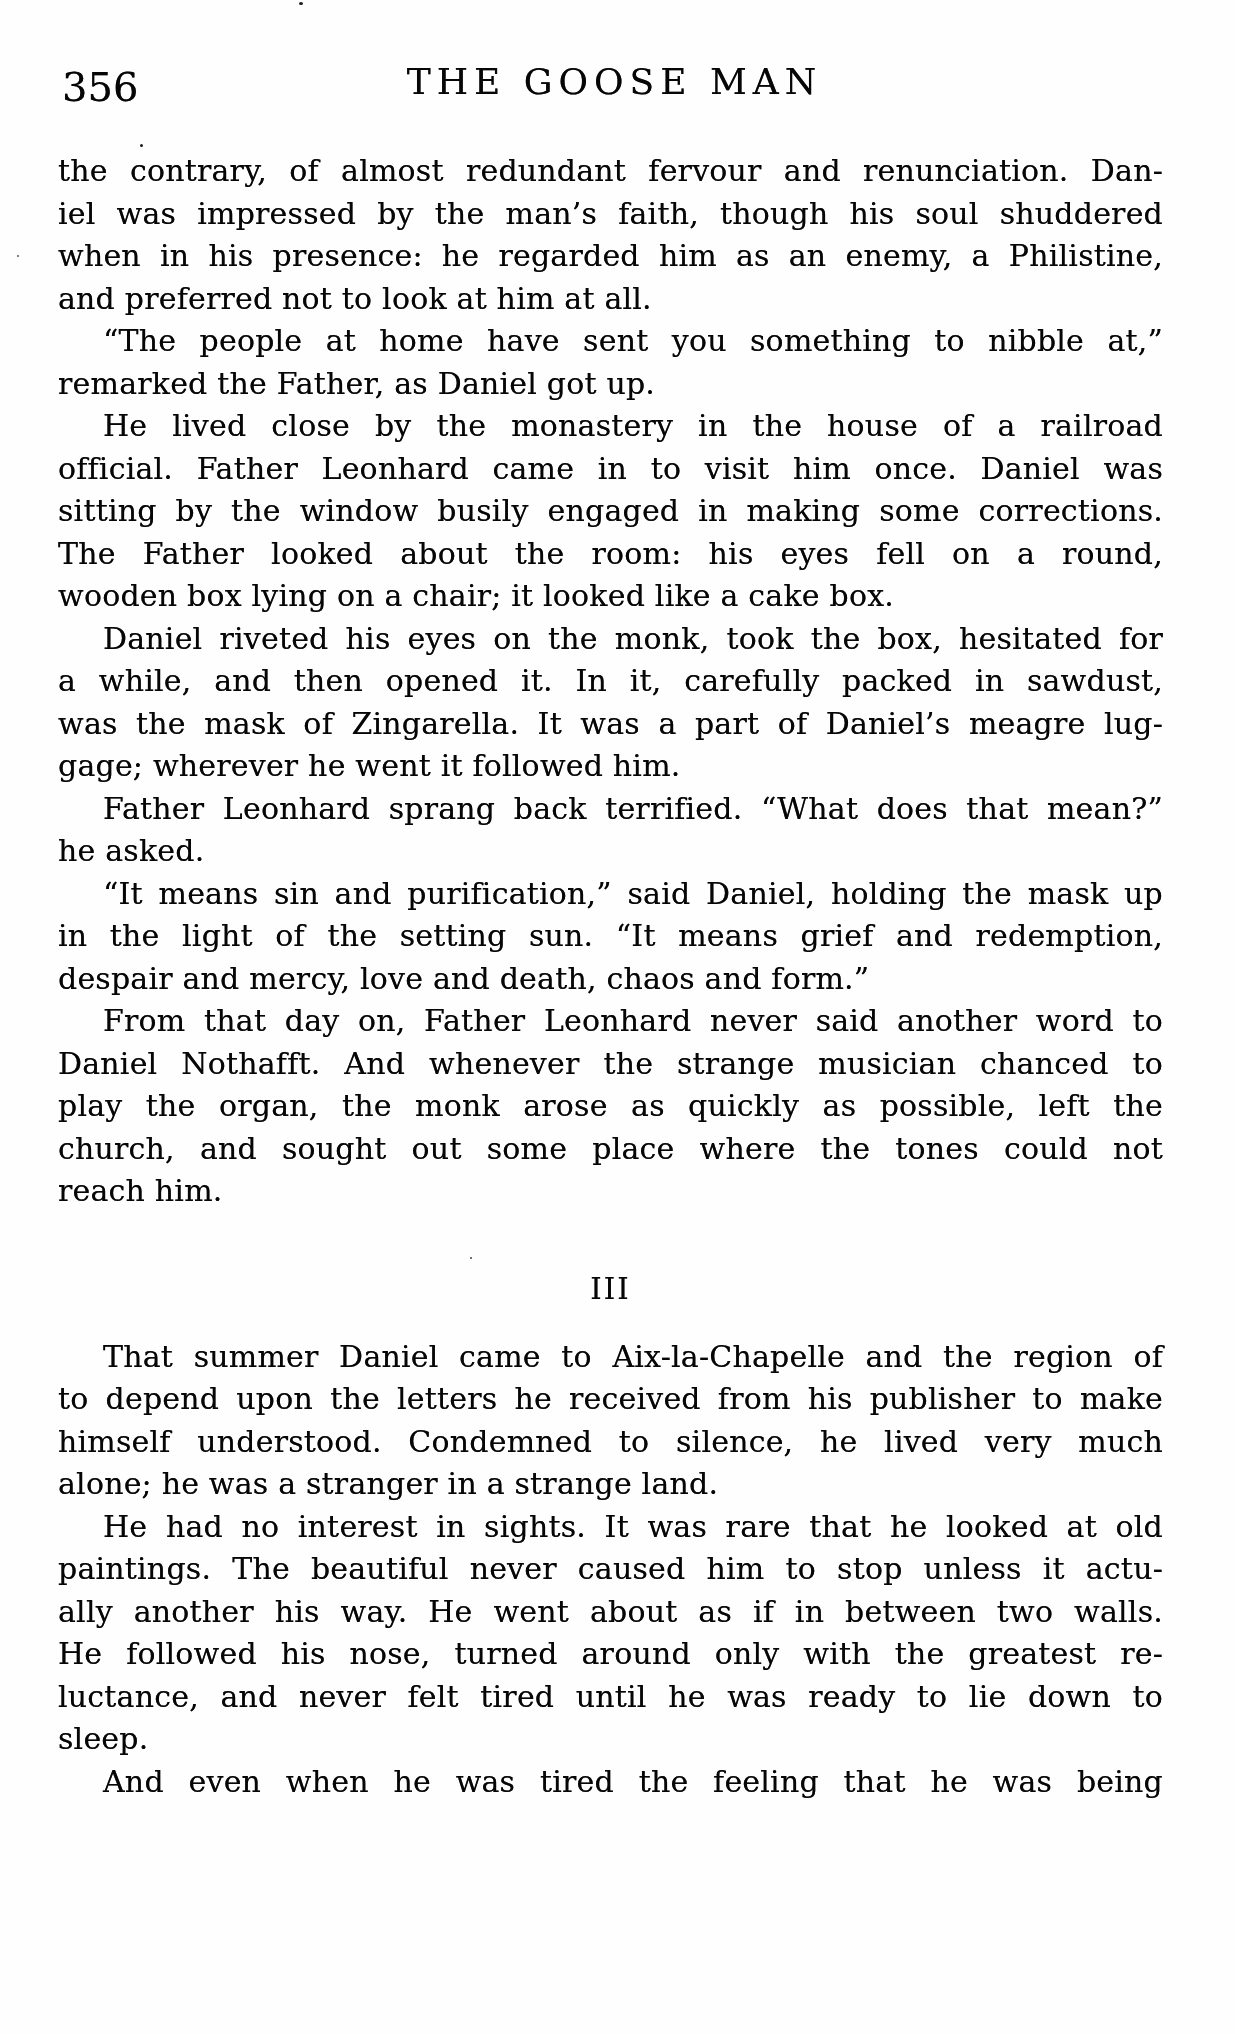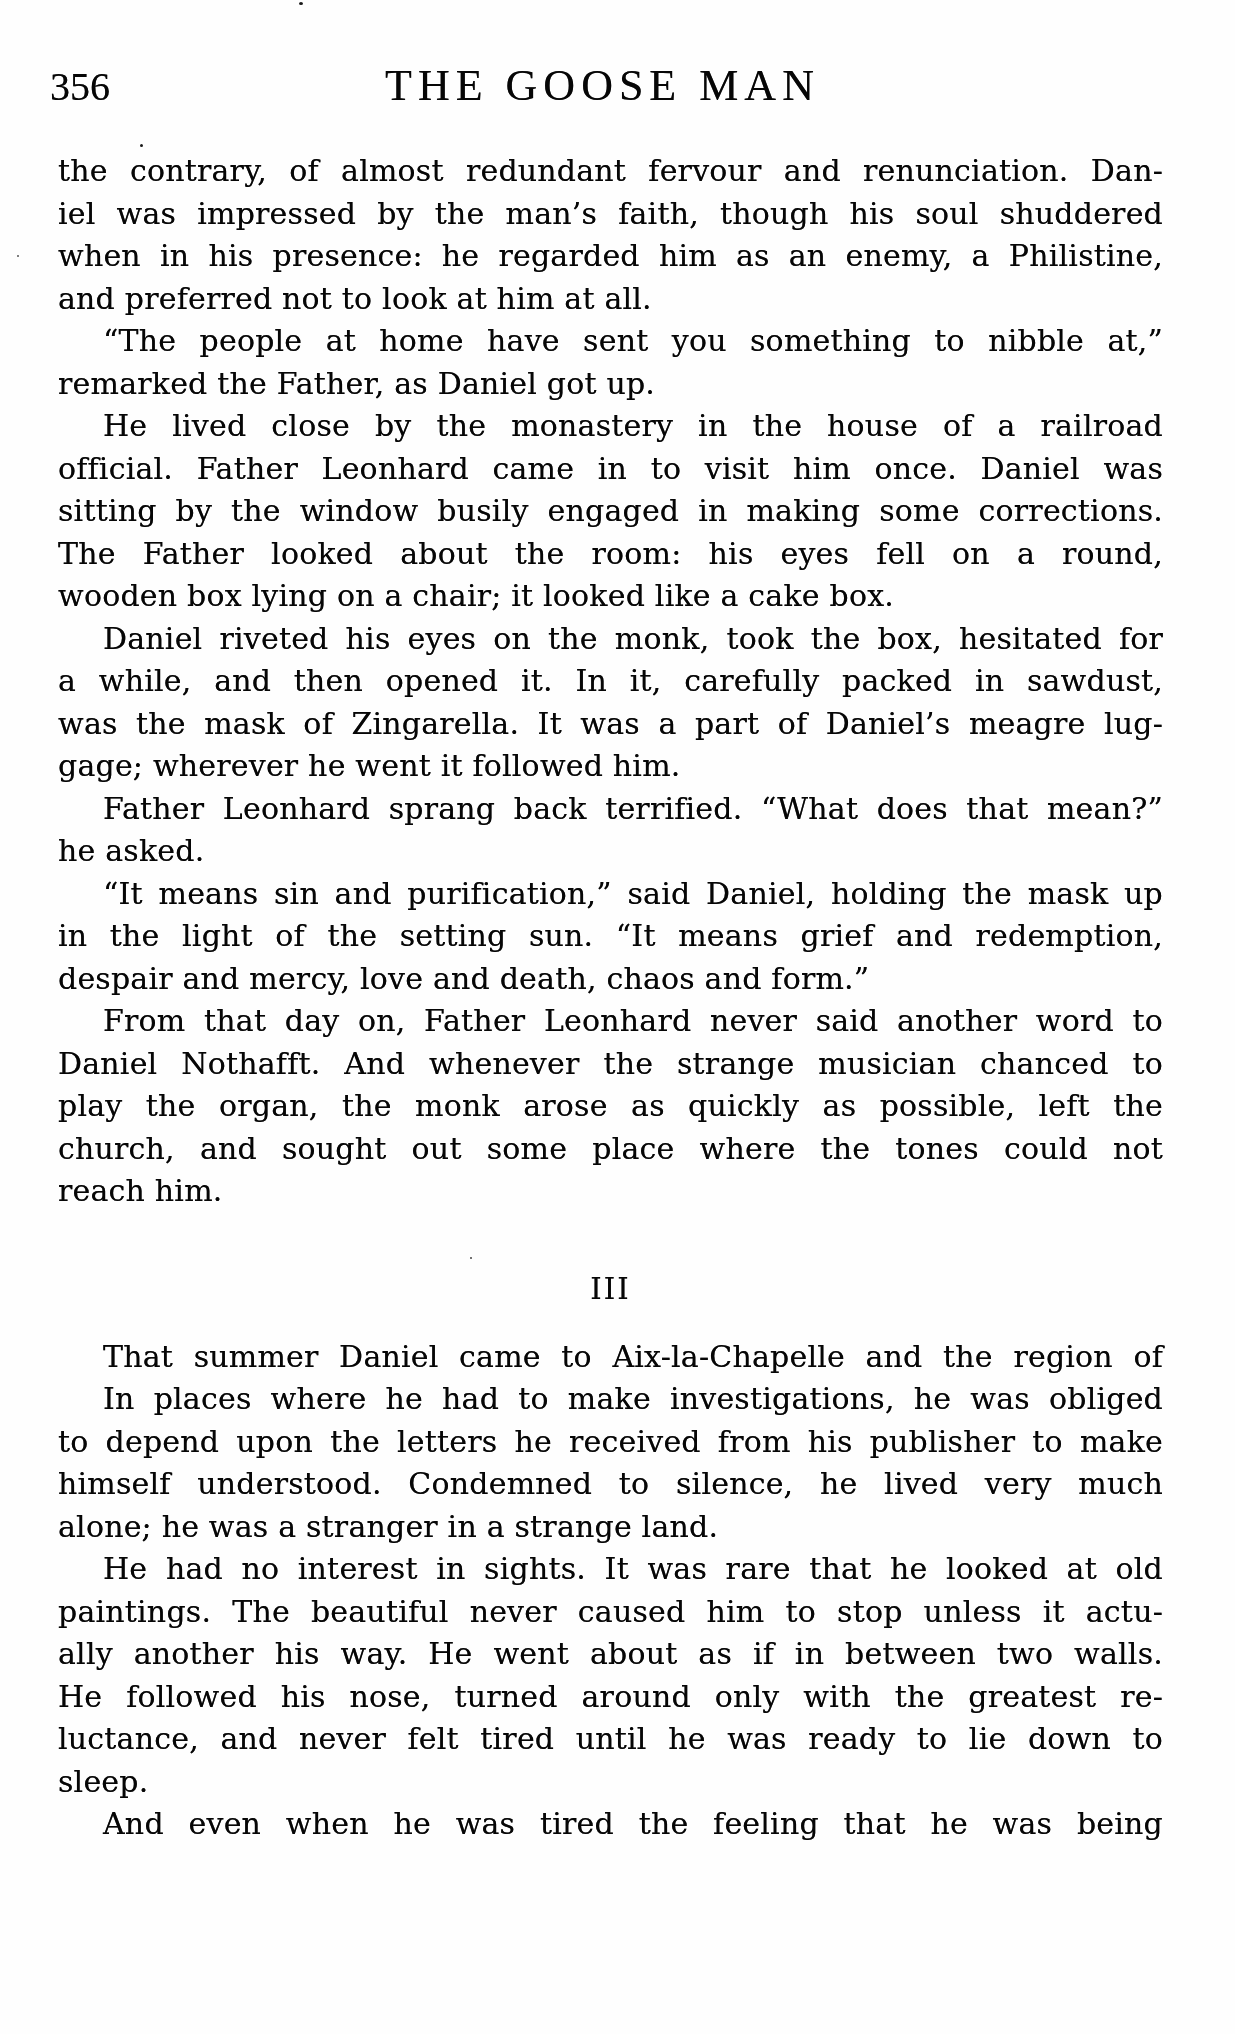--- a/index.html
+++ b/index.html
@@ -20,11 +20,10 @@
   .page-header {
     position: absolute;
     top: 64px;
-    left: 50px;
+    left: 62px;
     width: 1105px;
     height: 48px;
     text-shadow: 0 0 0.6px rgba(10,10,10,0.65);
-    font-family: Liberation Serif, serif;
   }
   .page-number {
     position: absolute;

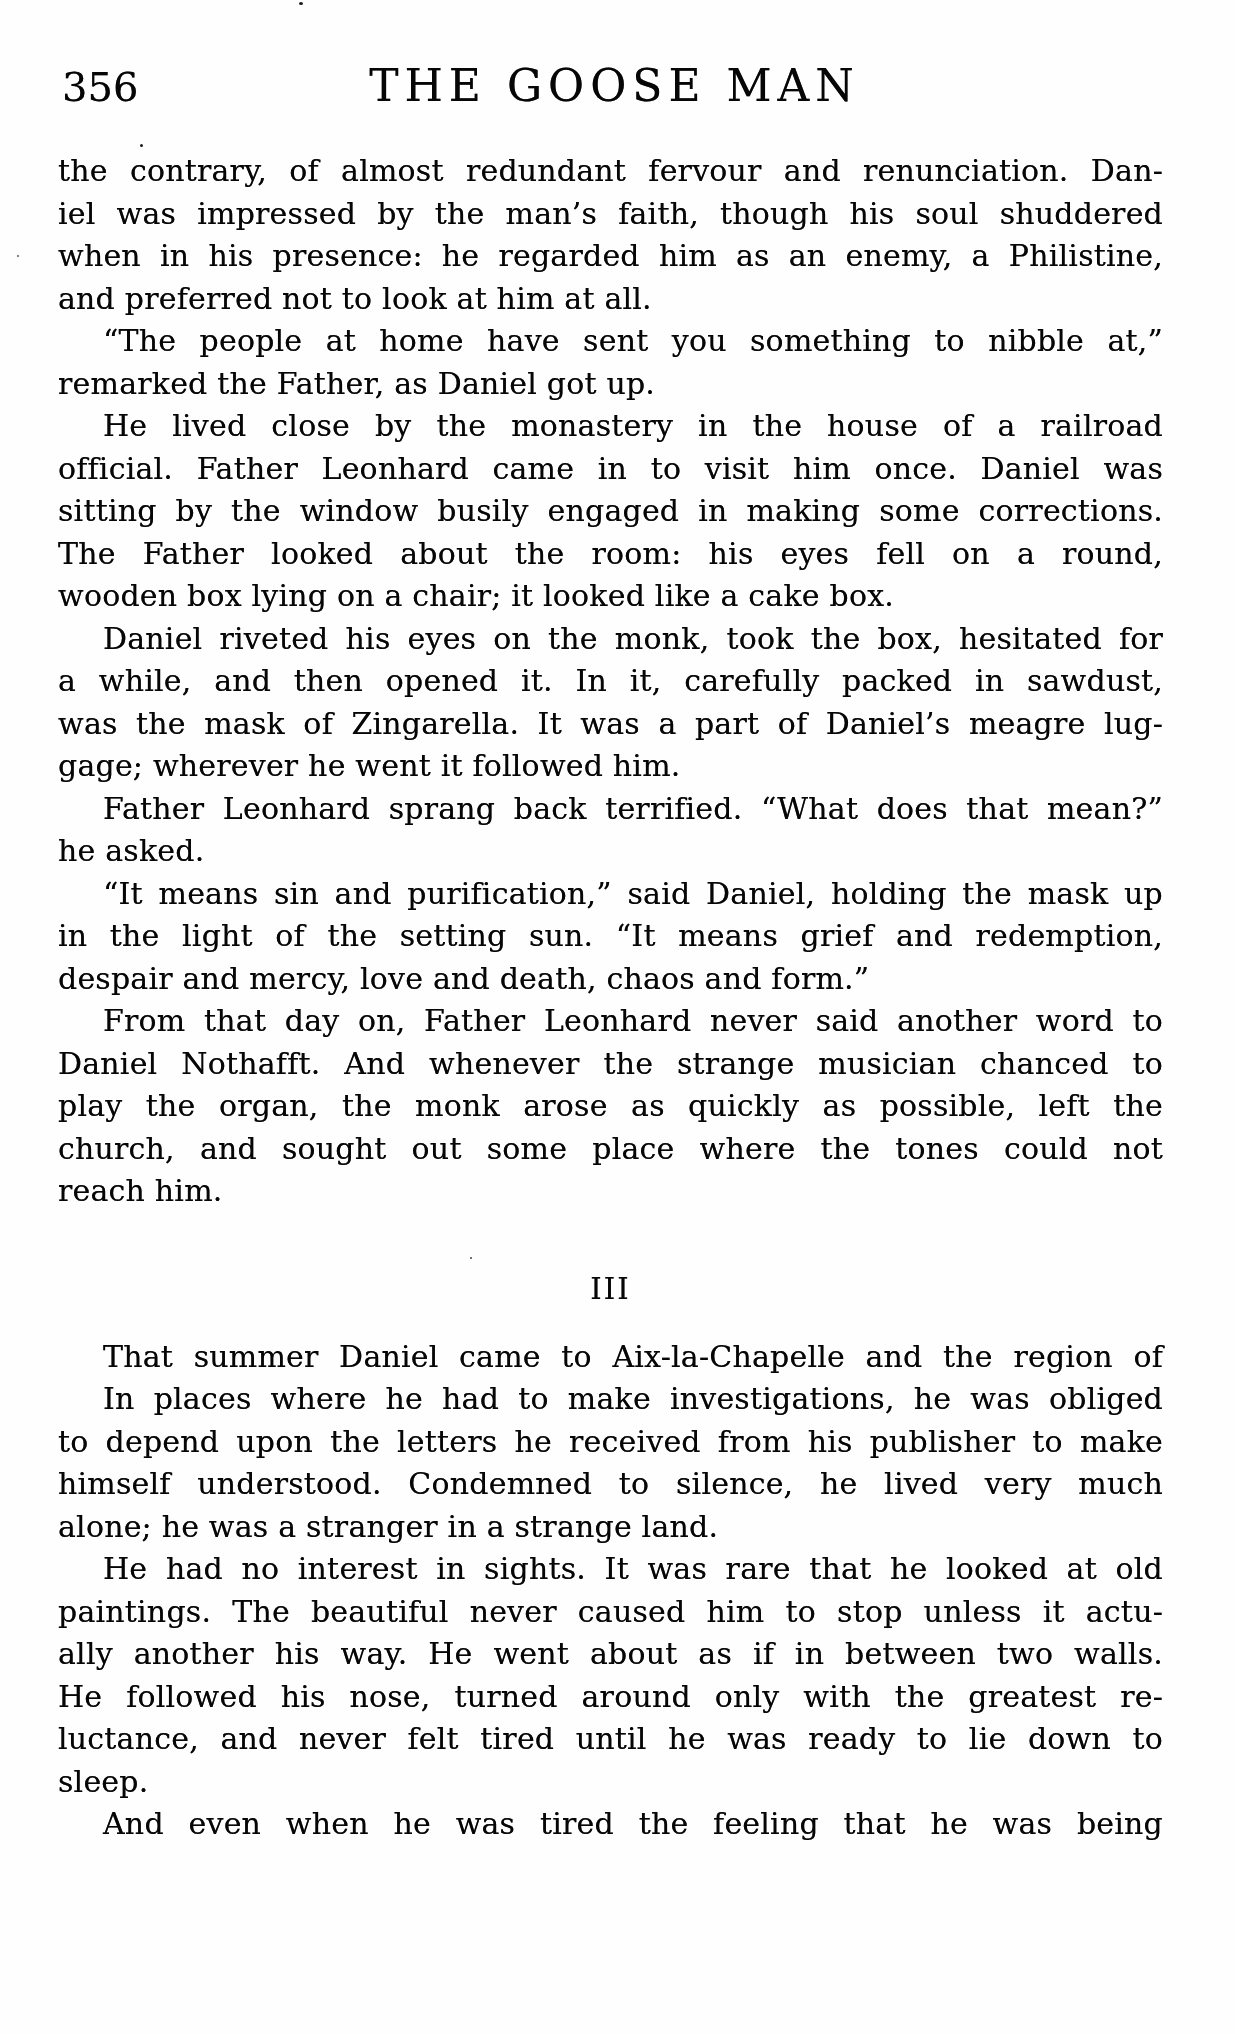--- a/index.html
+++ b/index.html
@@ -39,7 +39,7 @@
     top: 0;
     margin: 0;
     text-align: center;
-    font-size: 44px;
+    font-size: 36px;
     font-weight: normal;
     letter-spacing: 6px;
     line-height: 1;

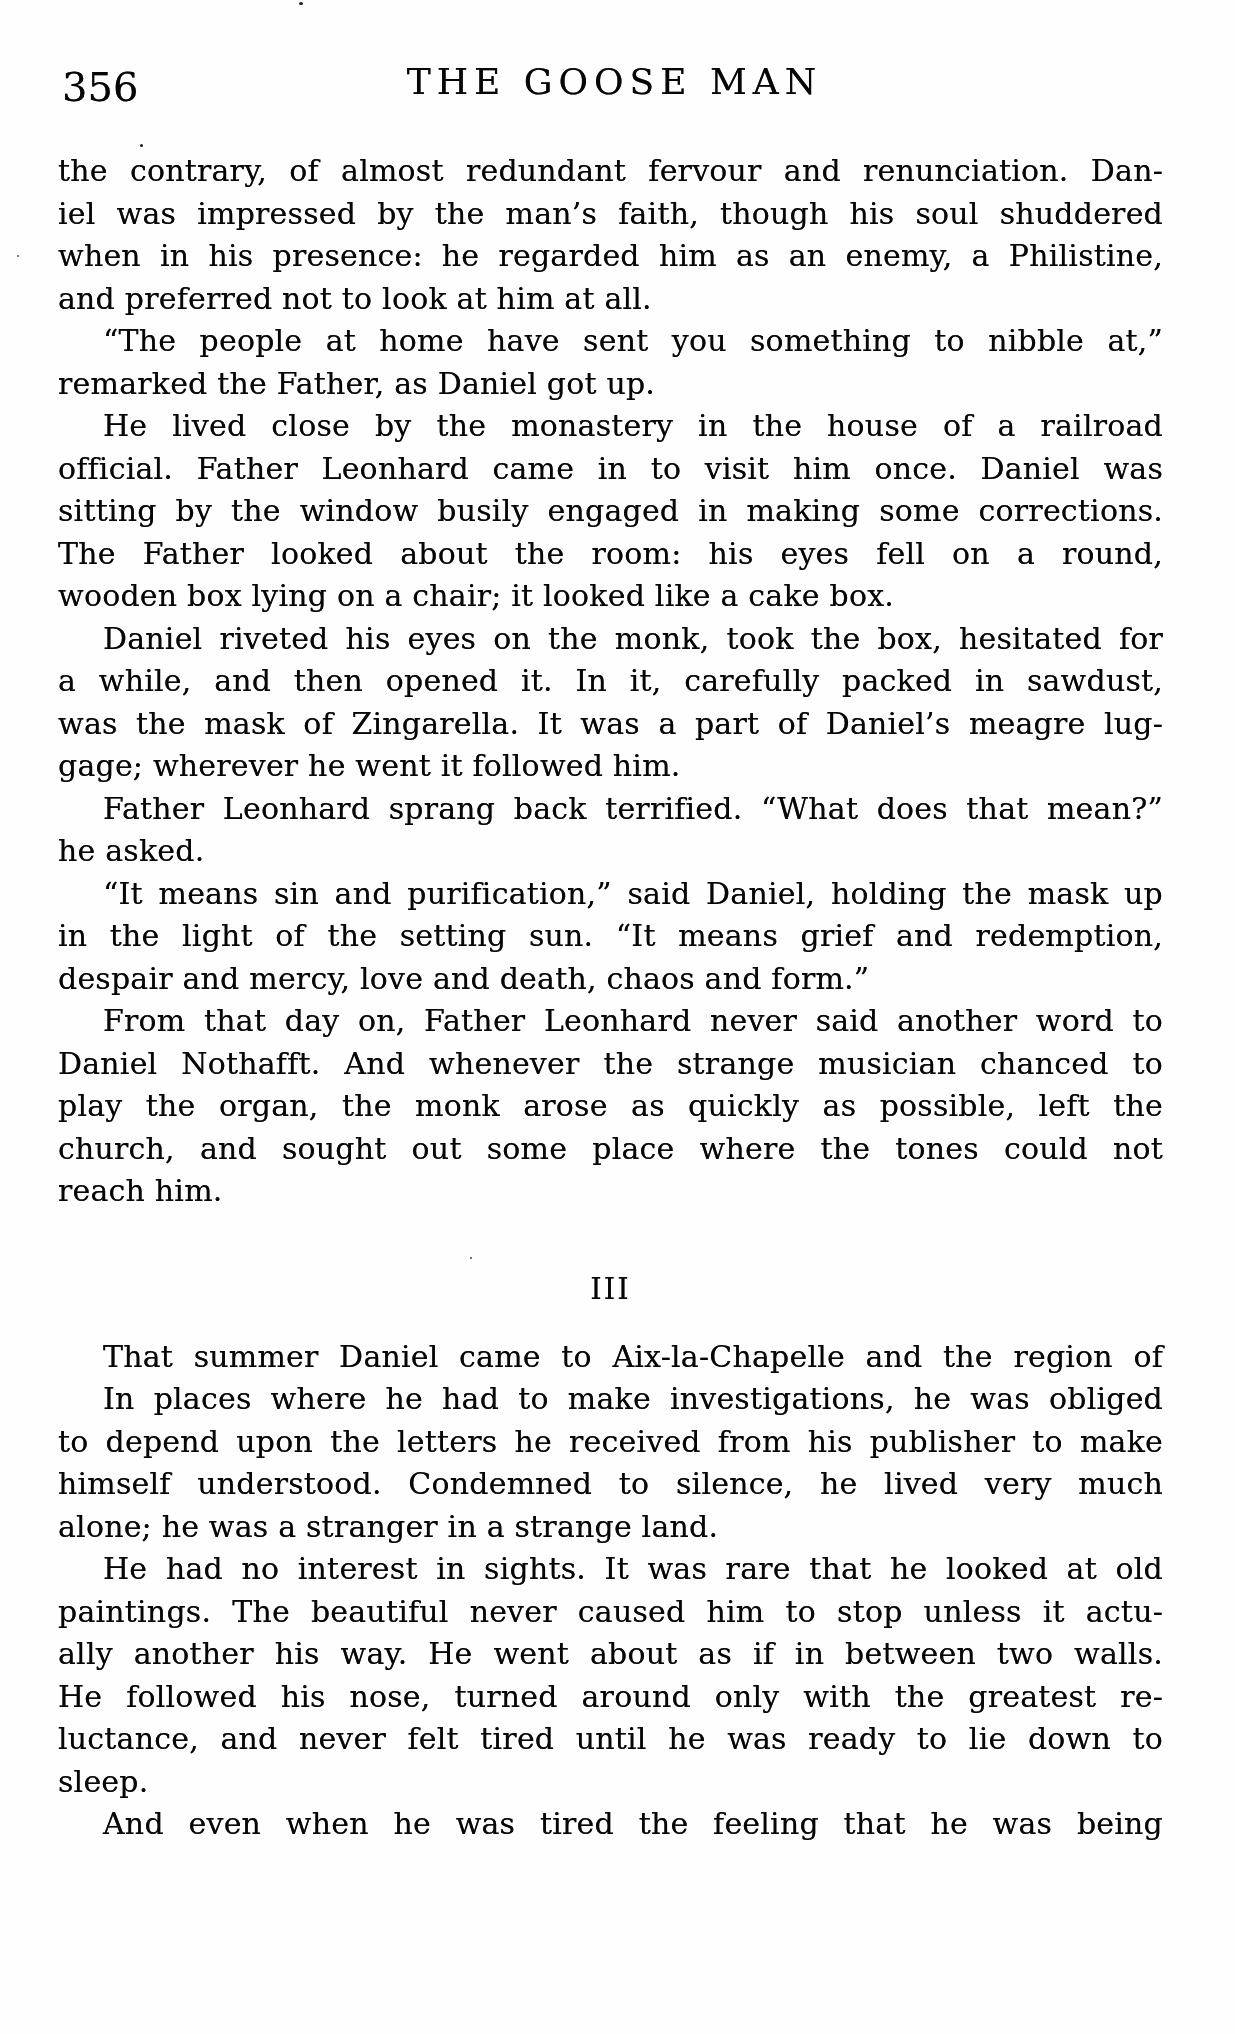--- a/index.html
+++ b/index.html
@@ -132,7 +132,6 @@
         <div class="line indent">That summer Daniel came to Aix-la-Chapelle and the region of</div>
       </div>
       <div class="paragraph">
-        <div class="line indent">In places where he had to make investigations, he was obliged</div>
         <div class="line">to depend upon the letters he received from his publisher to make</div>
         <div class="line">himself understood. Condemned to silence, he lived very much</div>
         <div class="line last">alone; he was a stranger in a strange land.</div>

